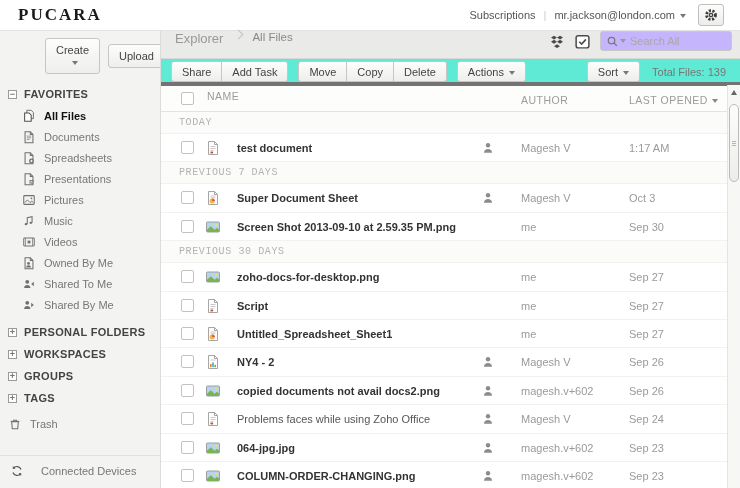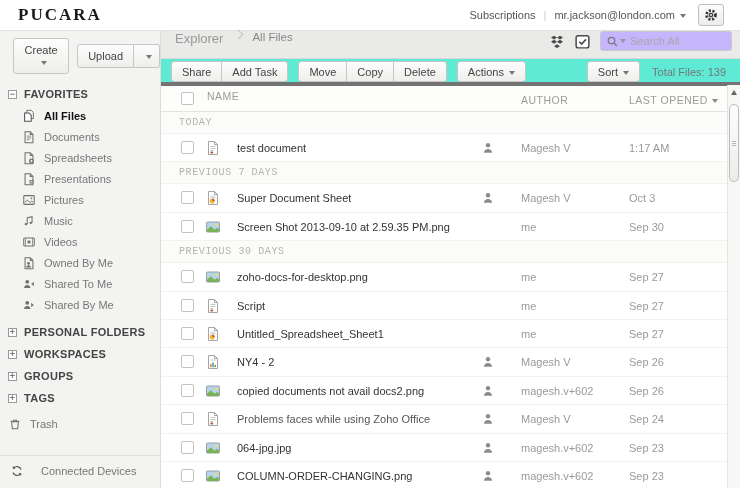--- a/index.html
+++ b/index.html
@@ -18,7 +18,7 @@
 
   
   .sidebar { position:absolute; top:30px; left:0; width:160px; height:458px; background:#f3f3f1; border-top:1px solid #e2e2e0; }
-  .side-actions { display:flex; align-items:center; gap:8px; padding:7px 0 9px 13px; }
+  .side-actions { display:flex; align-items:center; gap:8px; padding:7px 0 9px 13px;margin-left:32px; }
   .btn { font-family:"Liberation Sans", sans-serif; font-size:11px; color:#444; background:linear-gradient(#fdfdfd,#eeeeec); border:1px solid #c6c6c4; border-radius:3px; padding:5px 10px; cursor:pointer; }
   .split { display:inline-flex; }
   .split .btn:first-child { border-radius:3px 0 0 3px; }

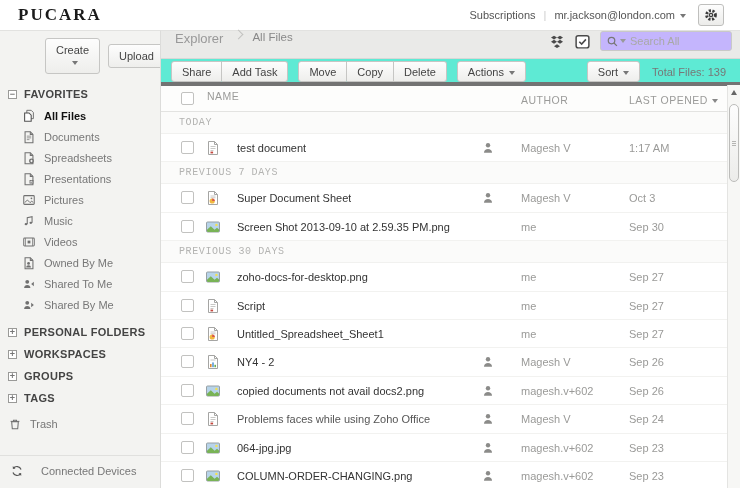--- a/index.html
+++ b/index.html
@@ -68,7 +68,7 @@
   .row { position:relative; height:28.4px; border-bottom:1px solid #f2f2f0; cursor:pointer; }
   .row .cb { position:absolute; left:20px; top:7px; }
   .row .ficn { position:absolute; left:44px; top:6px; }
-  .fname { position:absolute; left:76px; top:8px; font-size:11px; color:#333; font-weight:normal; max-width:225px; white-space:nowrap; overflow:hidden; }
+  .fname { position:absolute; left:76px; top:8px; font-size:11px; color:#333; font-weight:bold; max-width:225px; white-space:nowrap; overflow:hidden; }
   .fname.plain { font-weight:normal; color:#555; }
   .share { position:absolute; left:320px; top:7px; }
   .author { position:absolute; left:360px; top:8px; font-size:11px; color:#9a9a98; }

